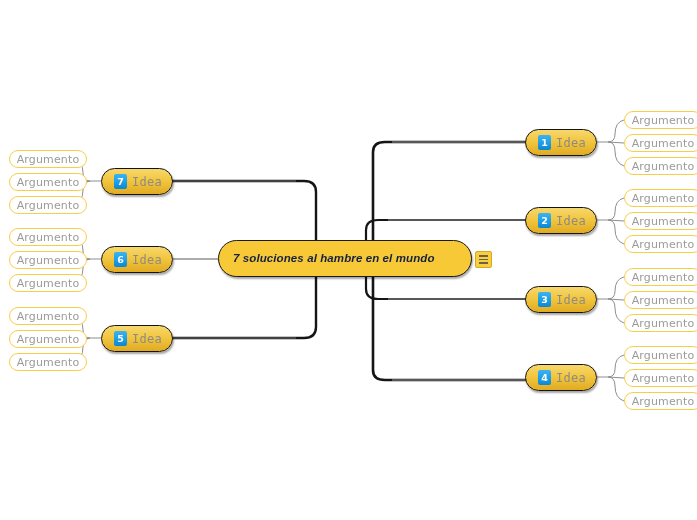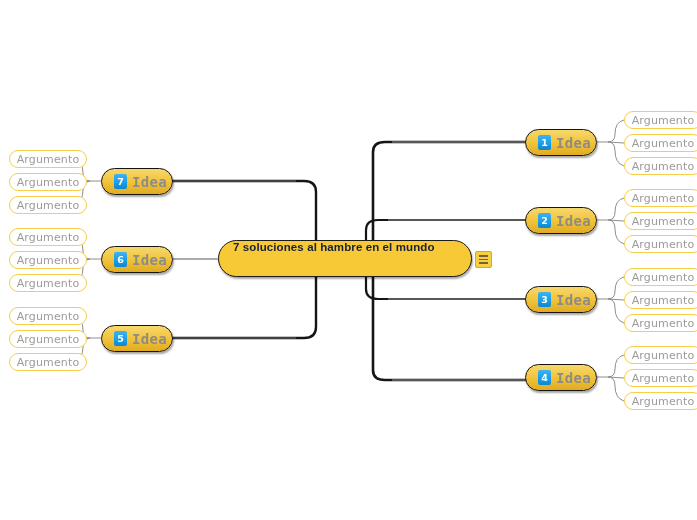--- a/index.html
+++ b/index.html
@@ -117,8 +117,8 @@
   }
   .idea-label {
     font-family: "DejaVu Sans Mono", monospace;
-    font-size: 14px;
-    font-weight: bold;
+    font-size: 12px;
+    font-weight: normal;
     color: #8e8b84;
     letter-spacing: 0.3px;
   }

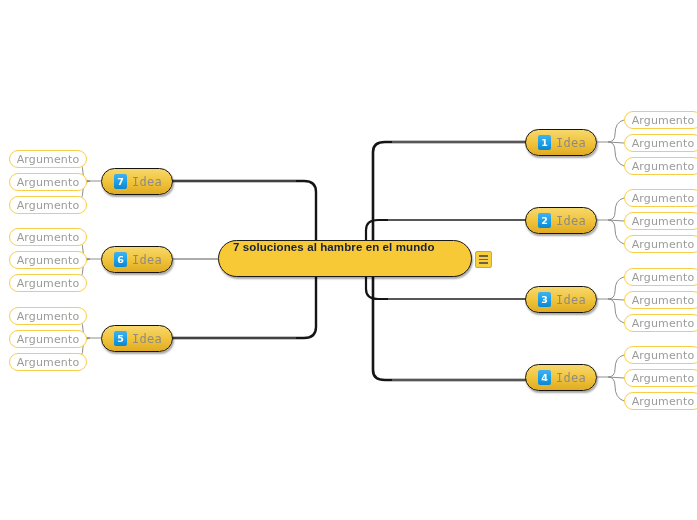--- a/index.html
+++ b/index.html
@@ -46,10 +46,11 @@
     border: 1.6px solid #1a1a1a;
     border-radius: 19px;
     display: flex;
-    align-items: flex-start;
+    align-items: center;
     padding: 0 14px;
     box-shadow: 1px 2px 2px rgba(0,0,0,0.35);
     z-index: 5;
+    font-style: italic;
   }
   .root-label {
     font-size: 11.5px;

